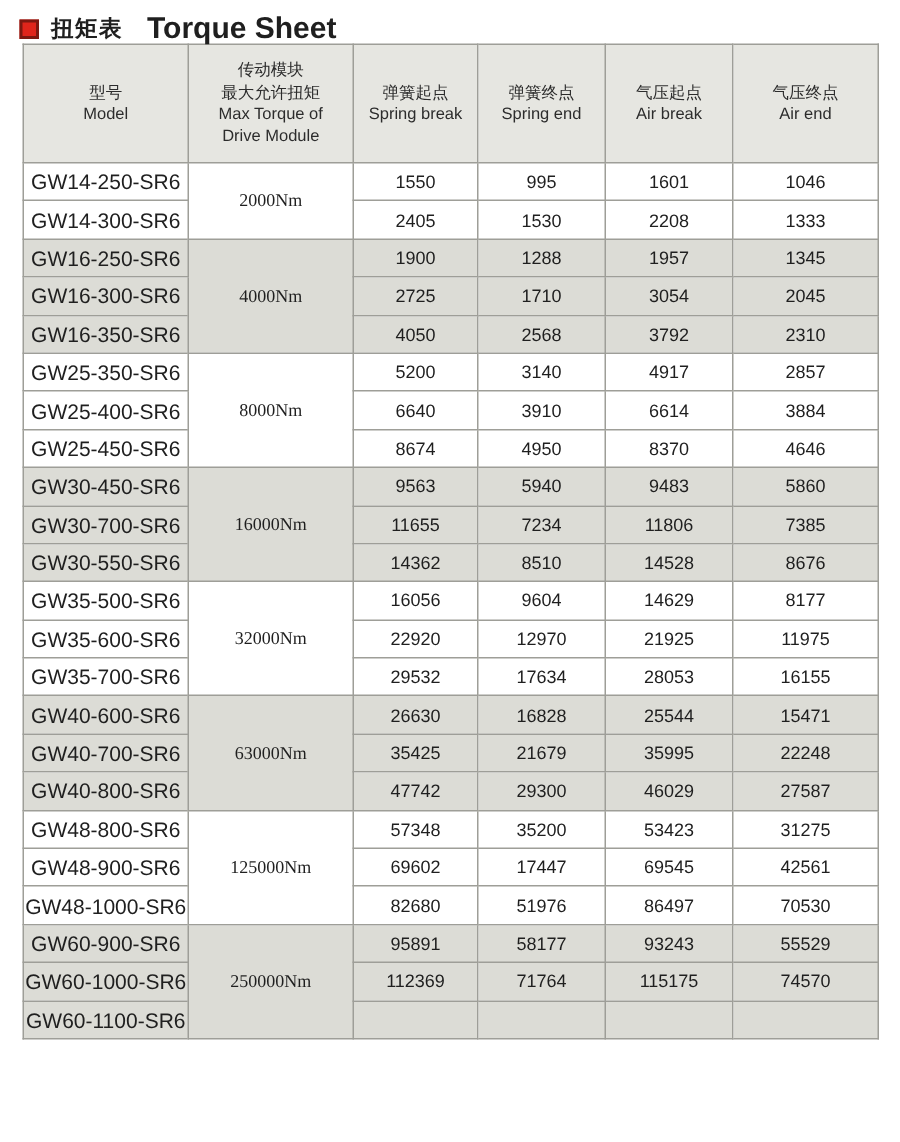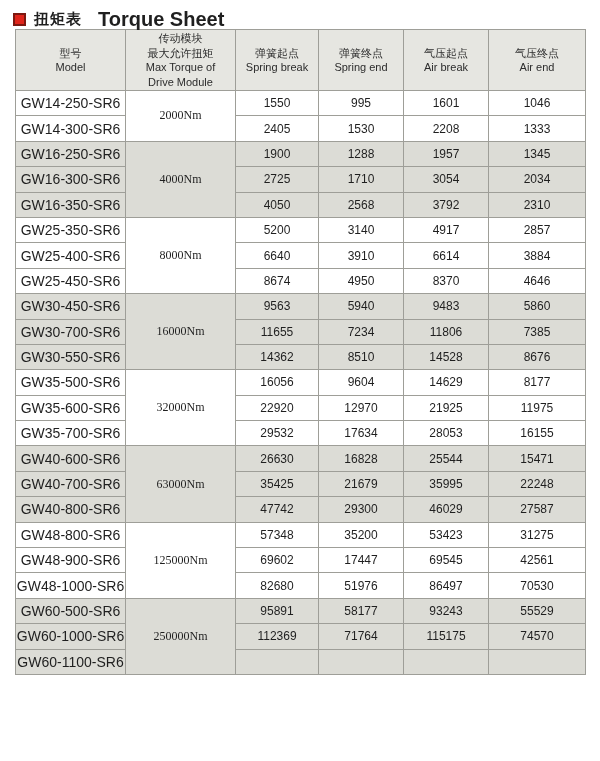--- a/index.html
+++ b/index.html
@@ -80,7 +80,7 @@
     background: var(--head-bg);
     font-weight: normal;
     font-size: 11px;
-    height: 61px;
+    height: 79px;
     line-height: 14.5px;
     color: #2c2c2c;
     text-align: center;

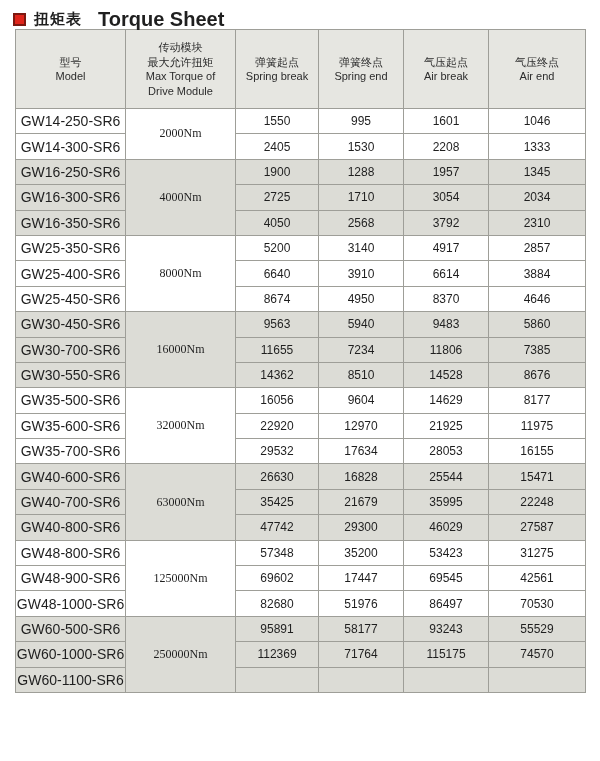--- a/index.html
+++ b/index.html
@@ -174,7 +174,7 @@
           <td class="value-cell">2725</td>
           <td class="value-cell">1710</td>
           <td class="value-cell">3054</td>
-          <td class="value-cell">2034</td>
+          <td class="value-cell">2045</td>
         </tr>
         <tr class="shaded">
           <td class="model-cell">GW16-350-SR6</td>

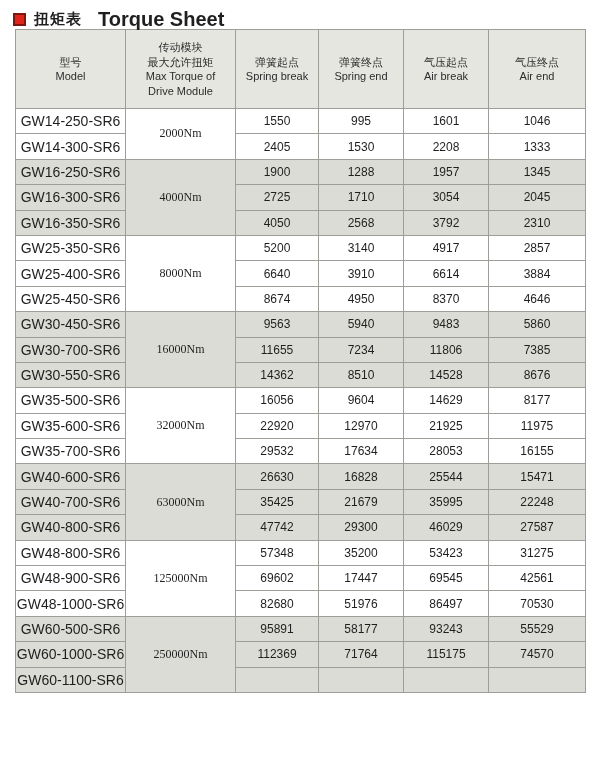--- a/index.html
+++ b/index.html
@@ -294,7 +294,7 @@
           <td class="value-cell">70530</td>
         </tr>
         <tr class="shaded">
-          <td class="model-cell">GW60-500-SR6</td>
+          <td class="model-cell">GW60-900-SR6</td>
           <td class="torque-cell" rowspan="3">250000Nm</td>
           <td class="value-cell">95891</td>
           <td class="value-cell">58177</td>

